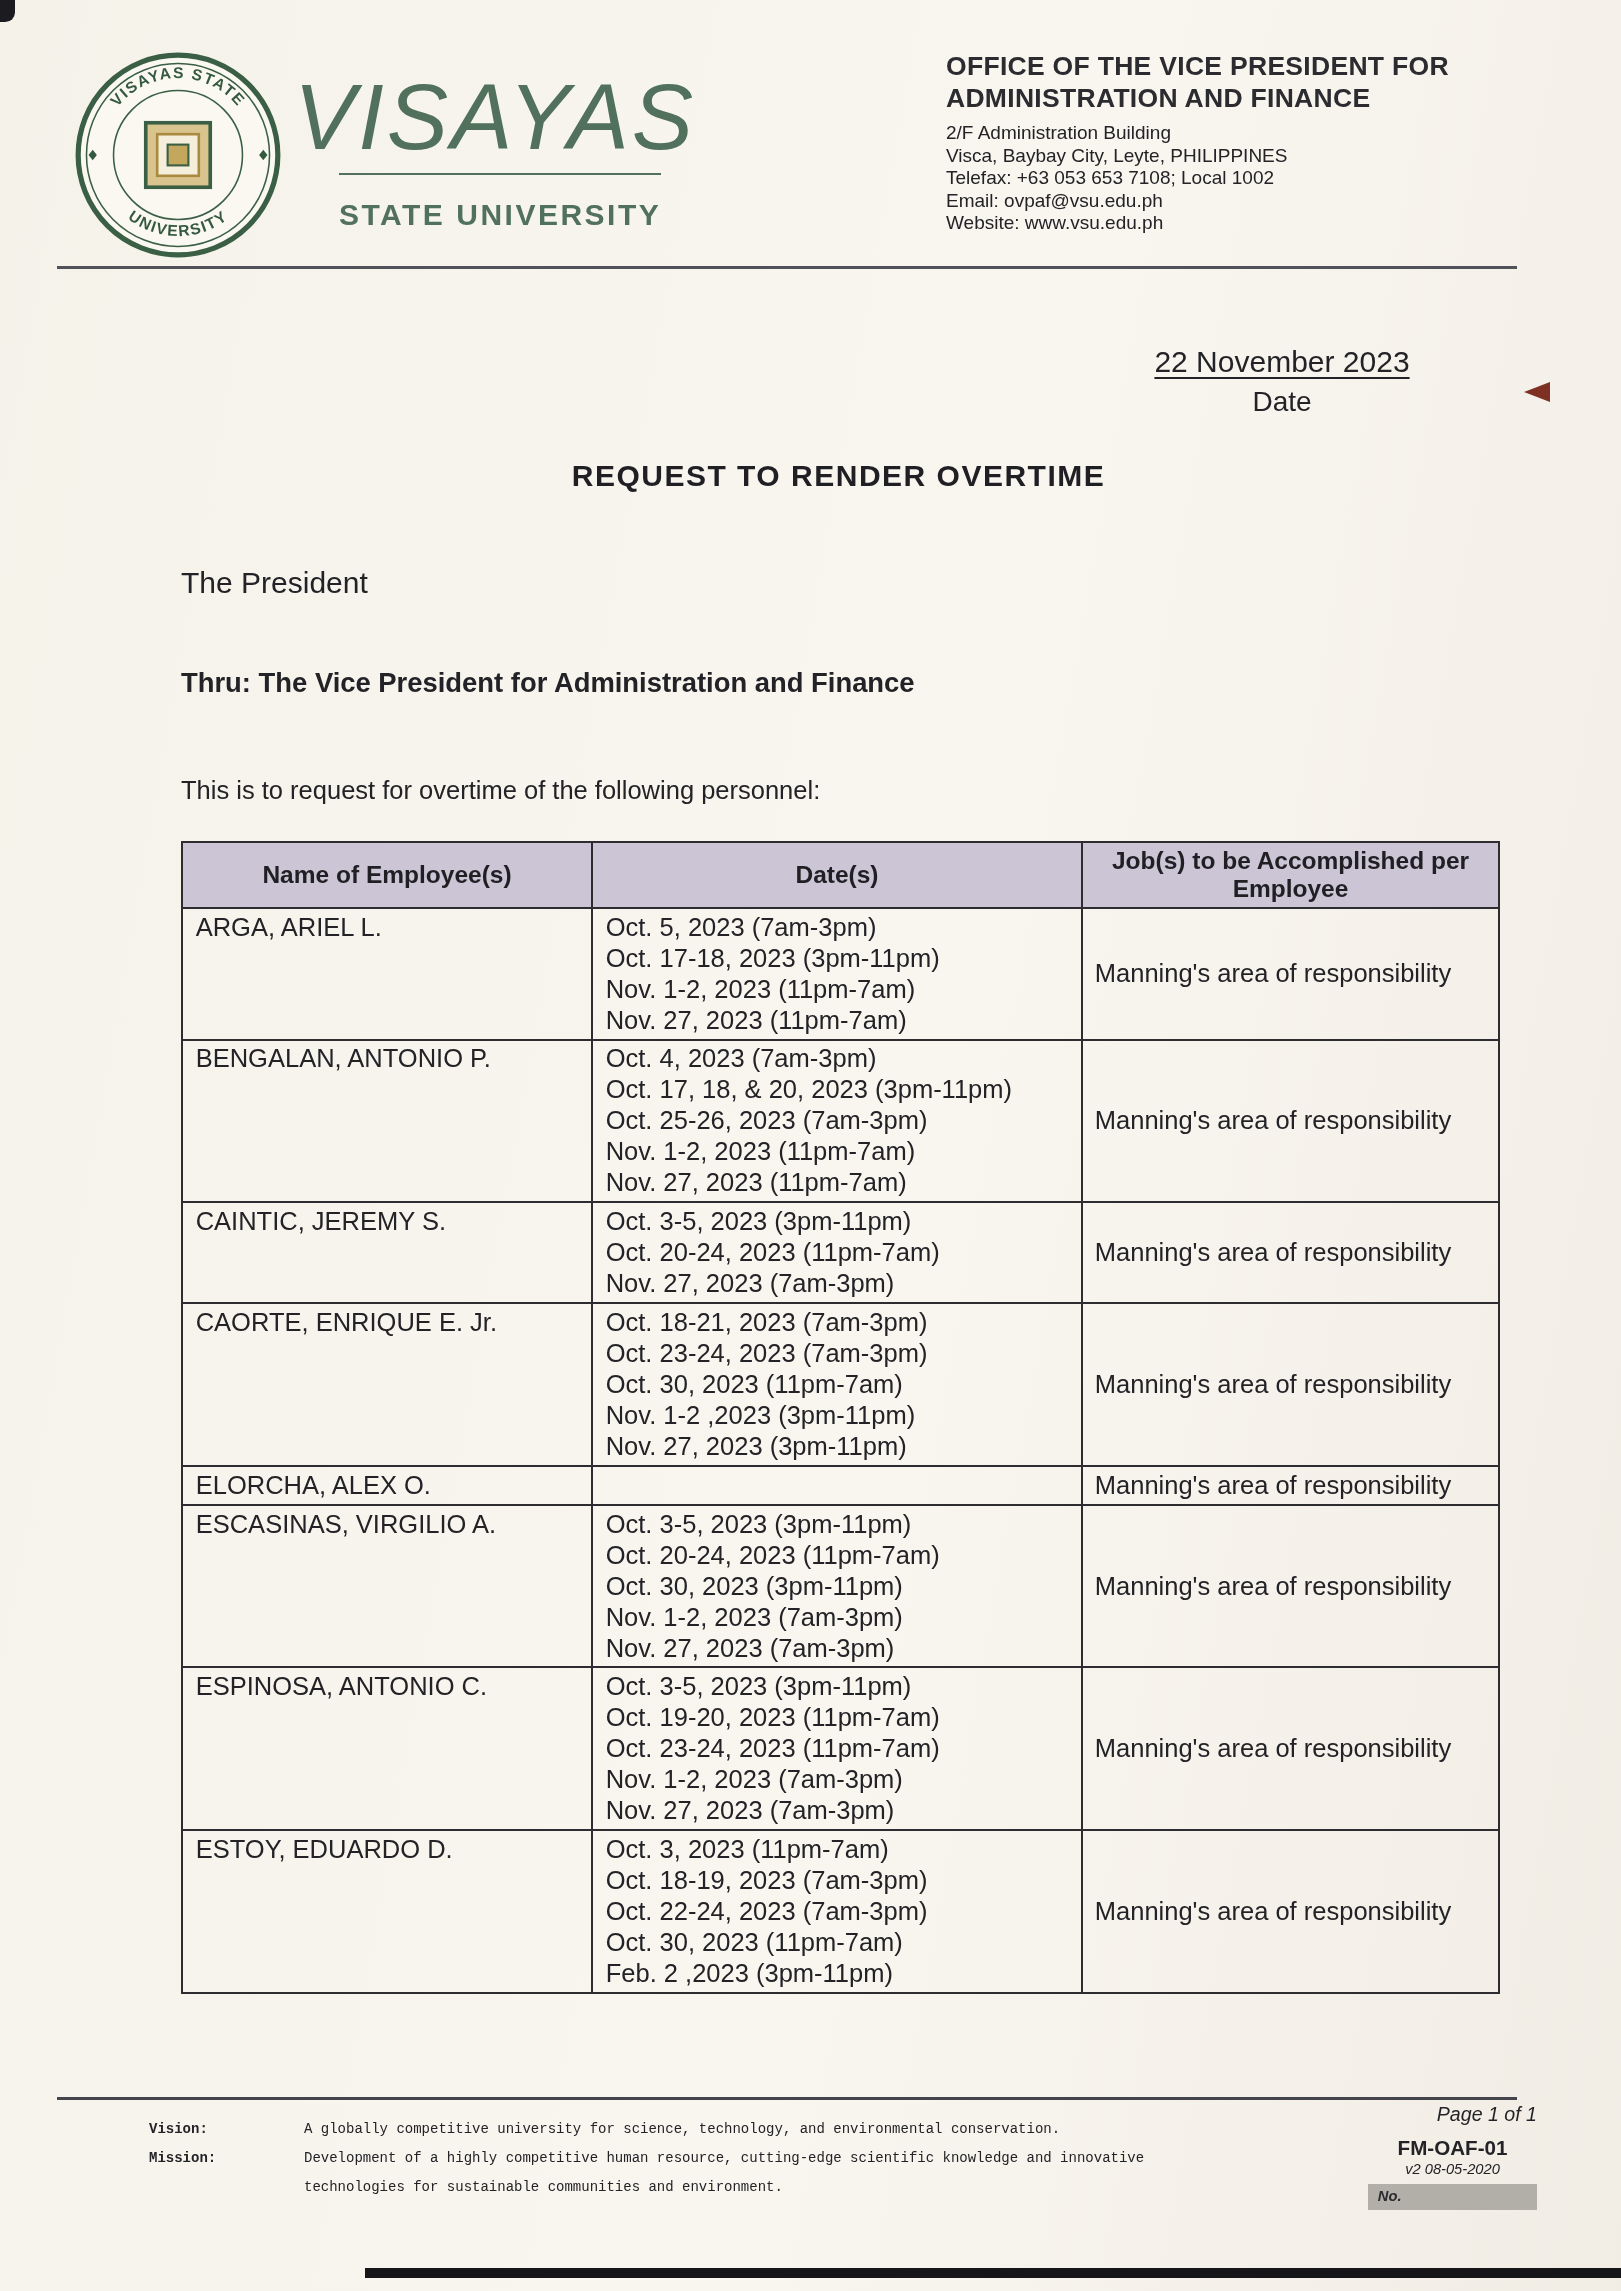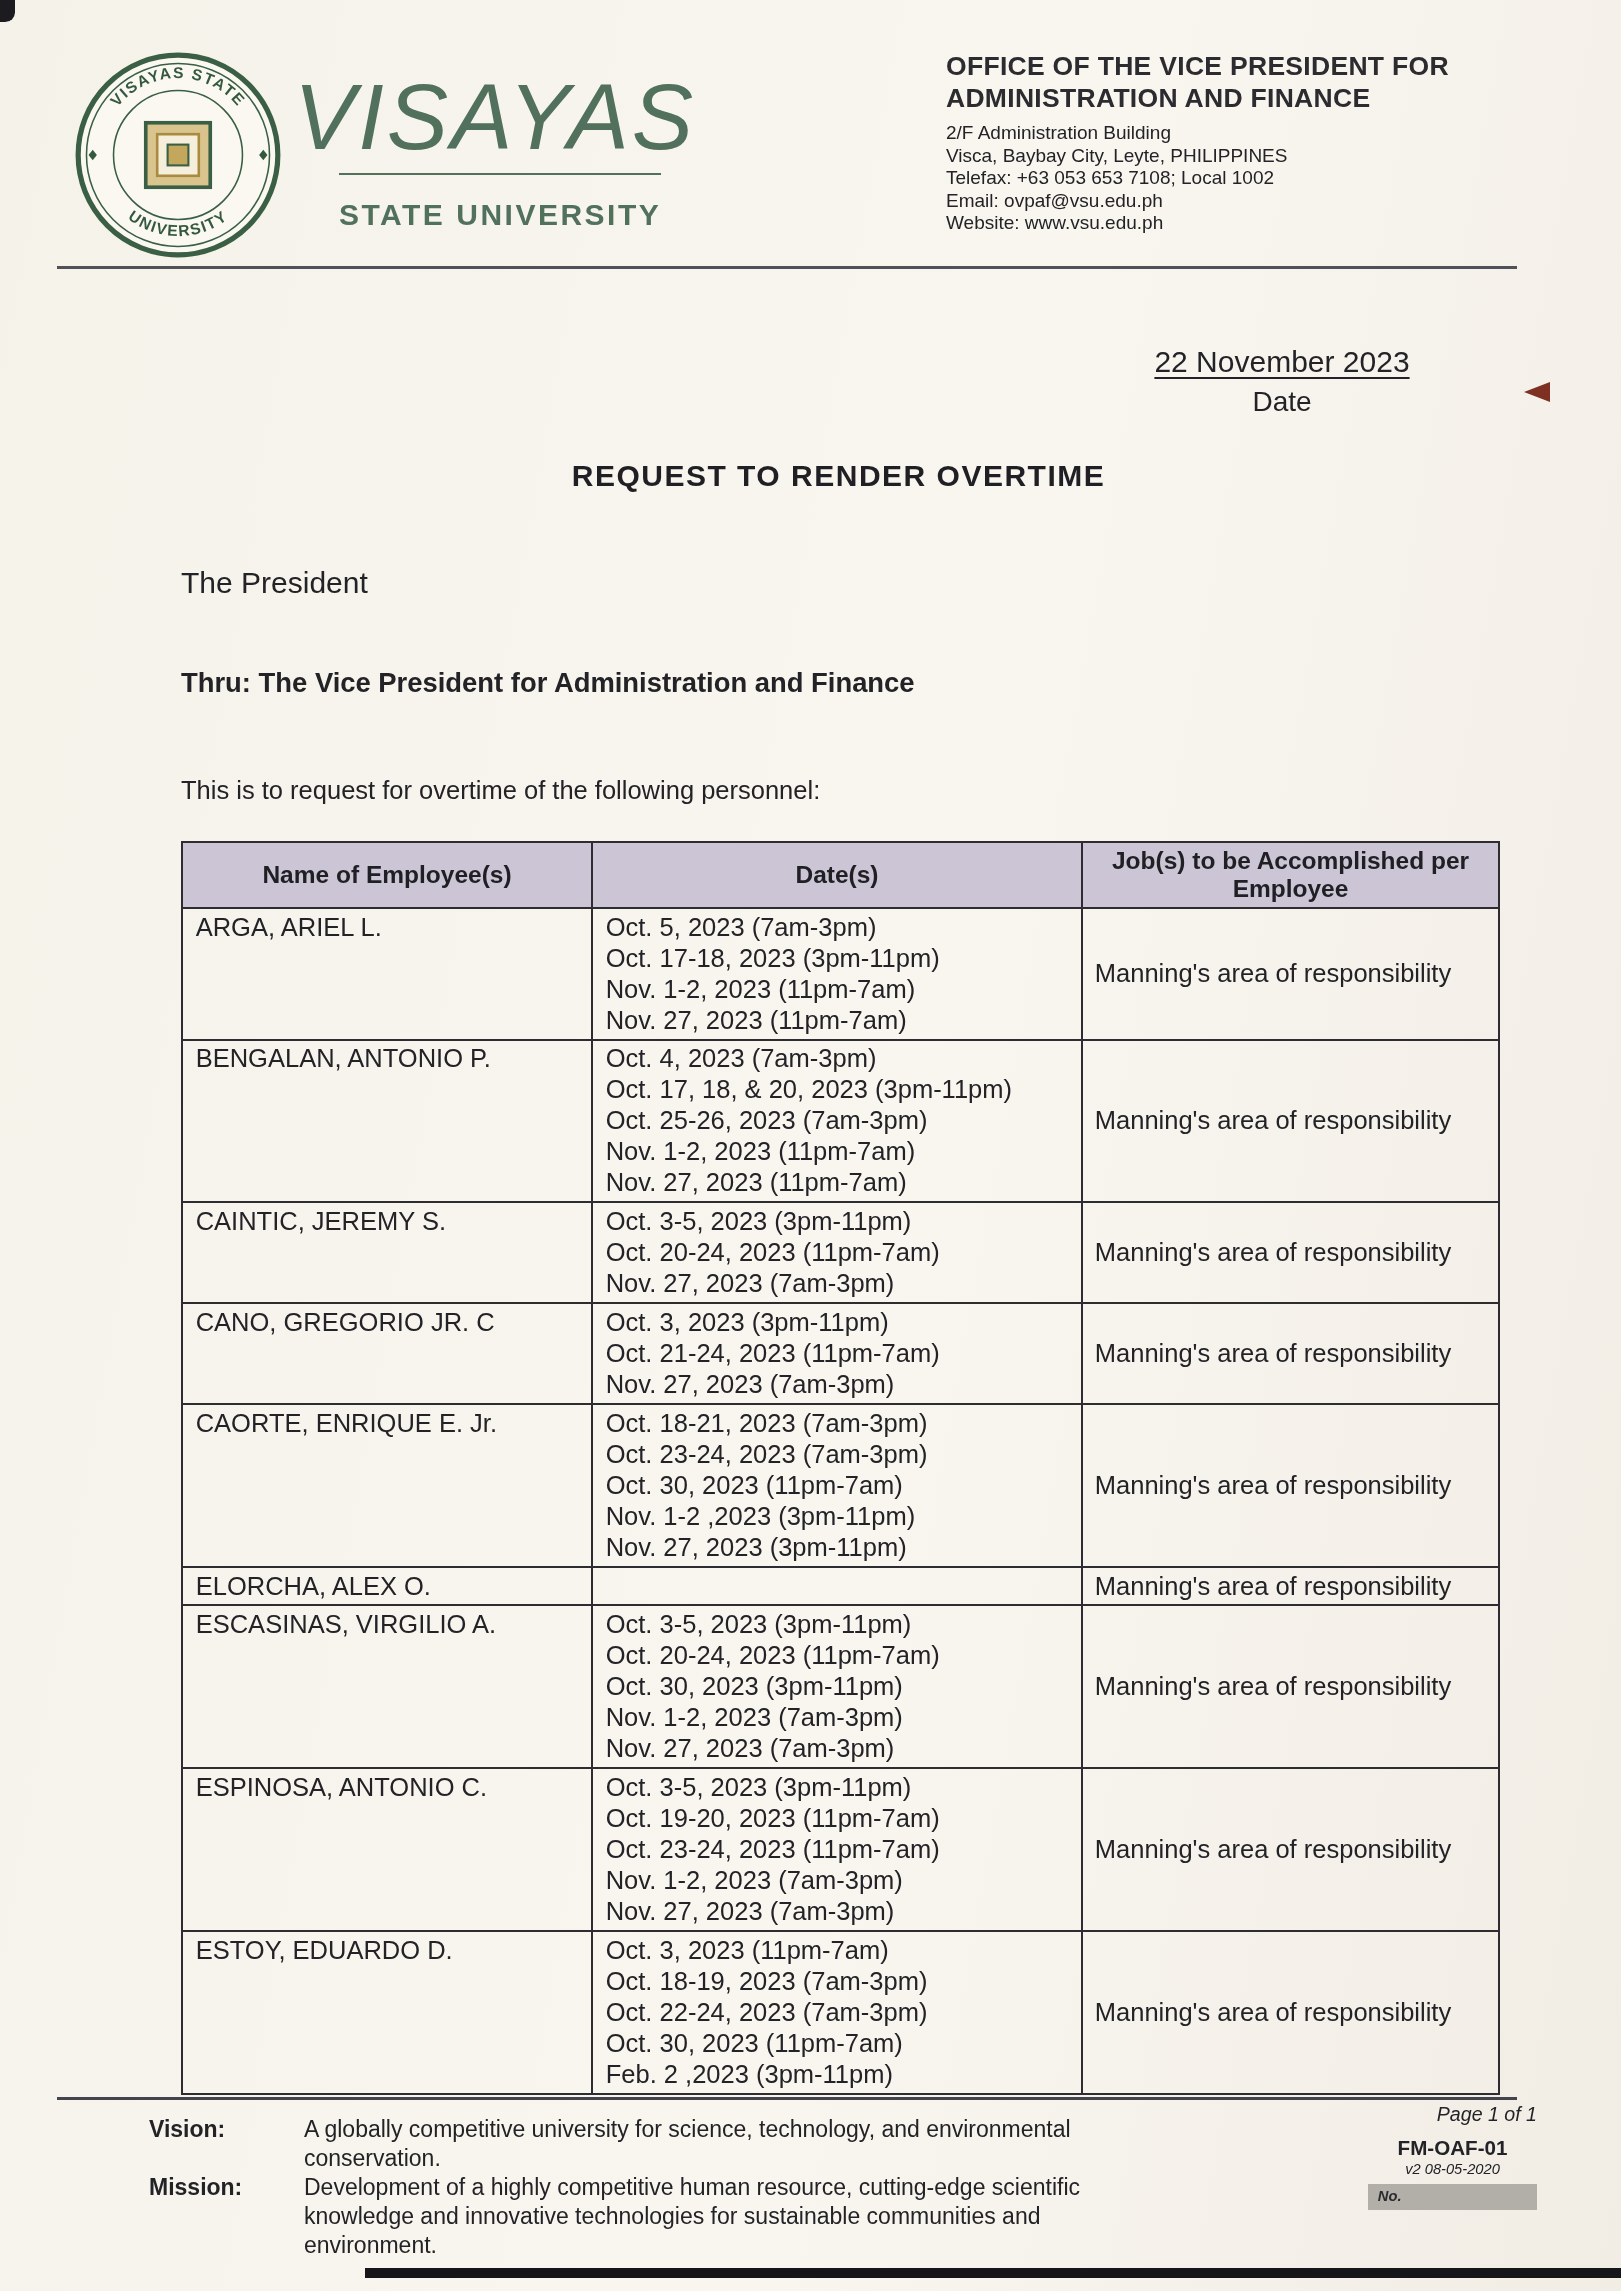--- a/index.html
+++ b/index.html
@@ -159,15 +159,6 @@
             <td class="cell-job">Manning's area of responsibility</td>
           </tr>
           <tr>
-            <td class="cell-name">CANO, GREGORIO JR. C</td>
-            <td class="cell-dates">
-              <div>Oct. 3, 2023 (3pm-11pm)</div>
-              <div>Oct. 21-24, 2023 (11pm-7am)</div>
-              <div>Nov. 27, 2023 (7am-3pm)</div>
-            </td>
-            <td class="cell-job">Manning's area of responsibility</td>
-          </tr>
-          <tr>
             <td class="cell-name">CAORTE, ENRIQUE E. Jr.</td>
             <td class="cell-dates">
               <div>Oct. 18-21, 2023 (7am-3pm)</div>

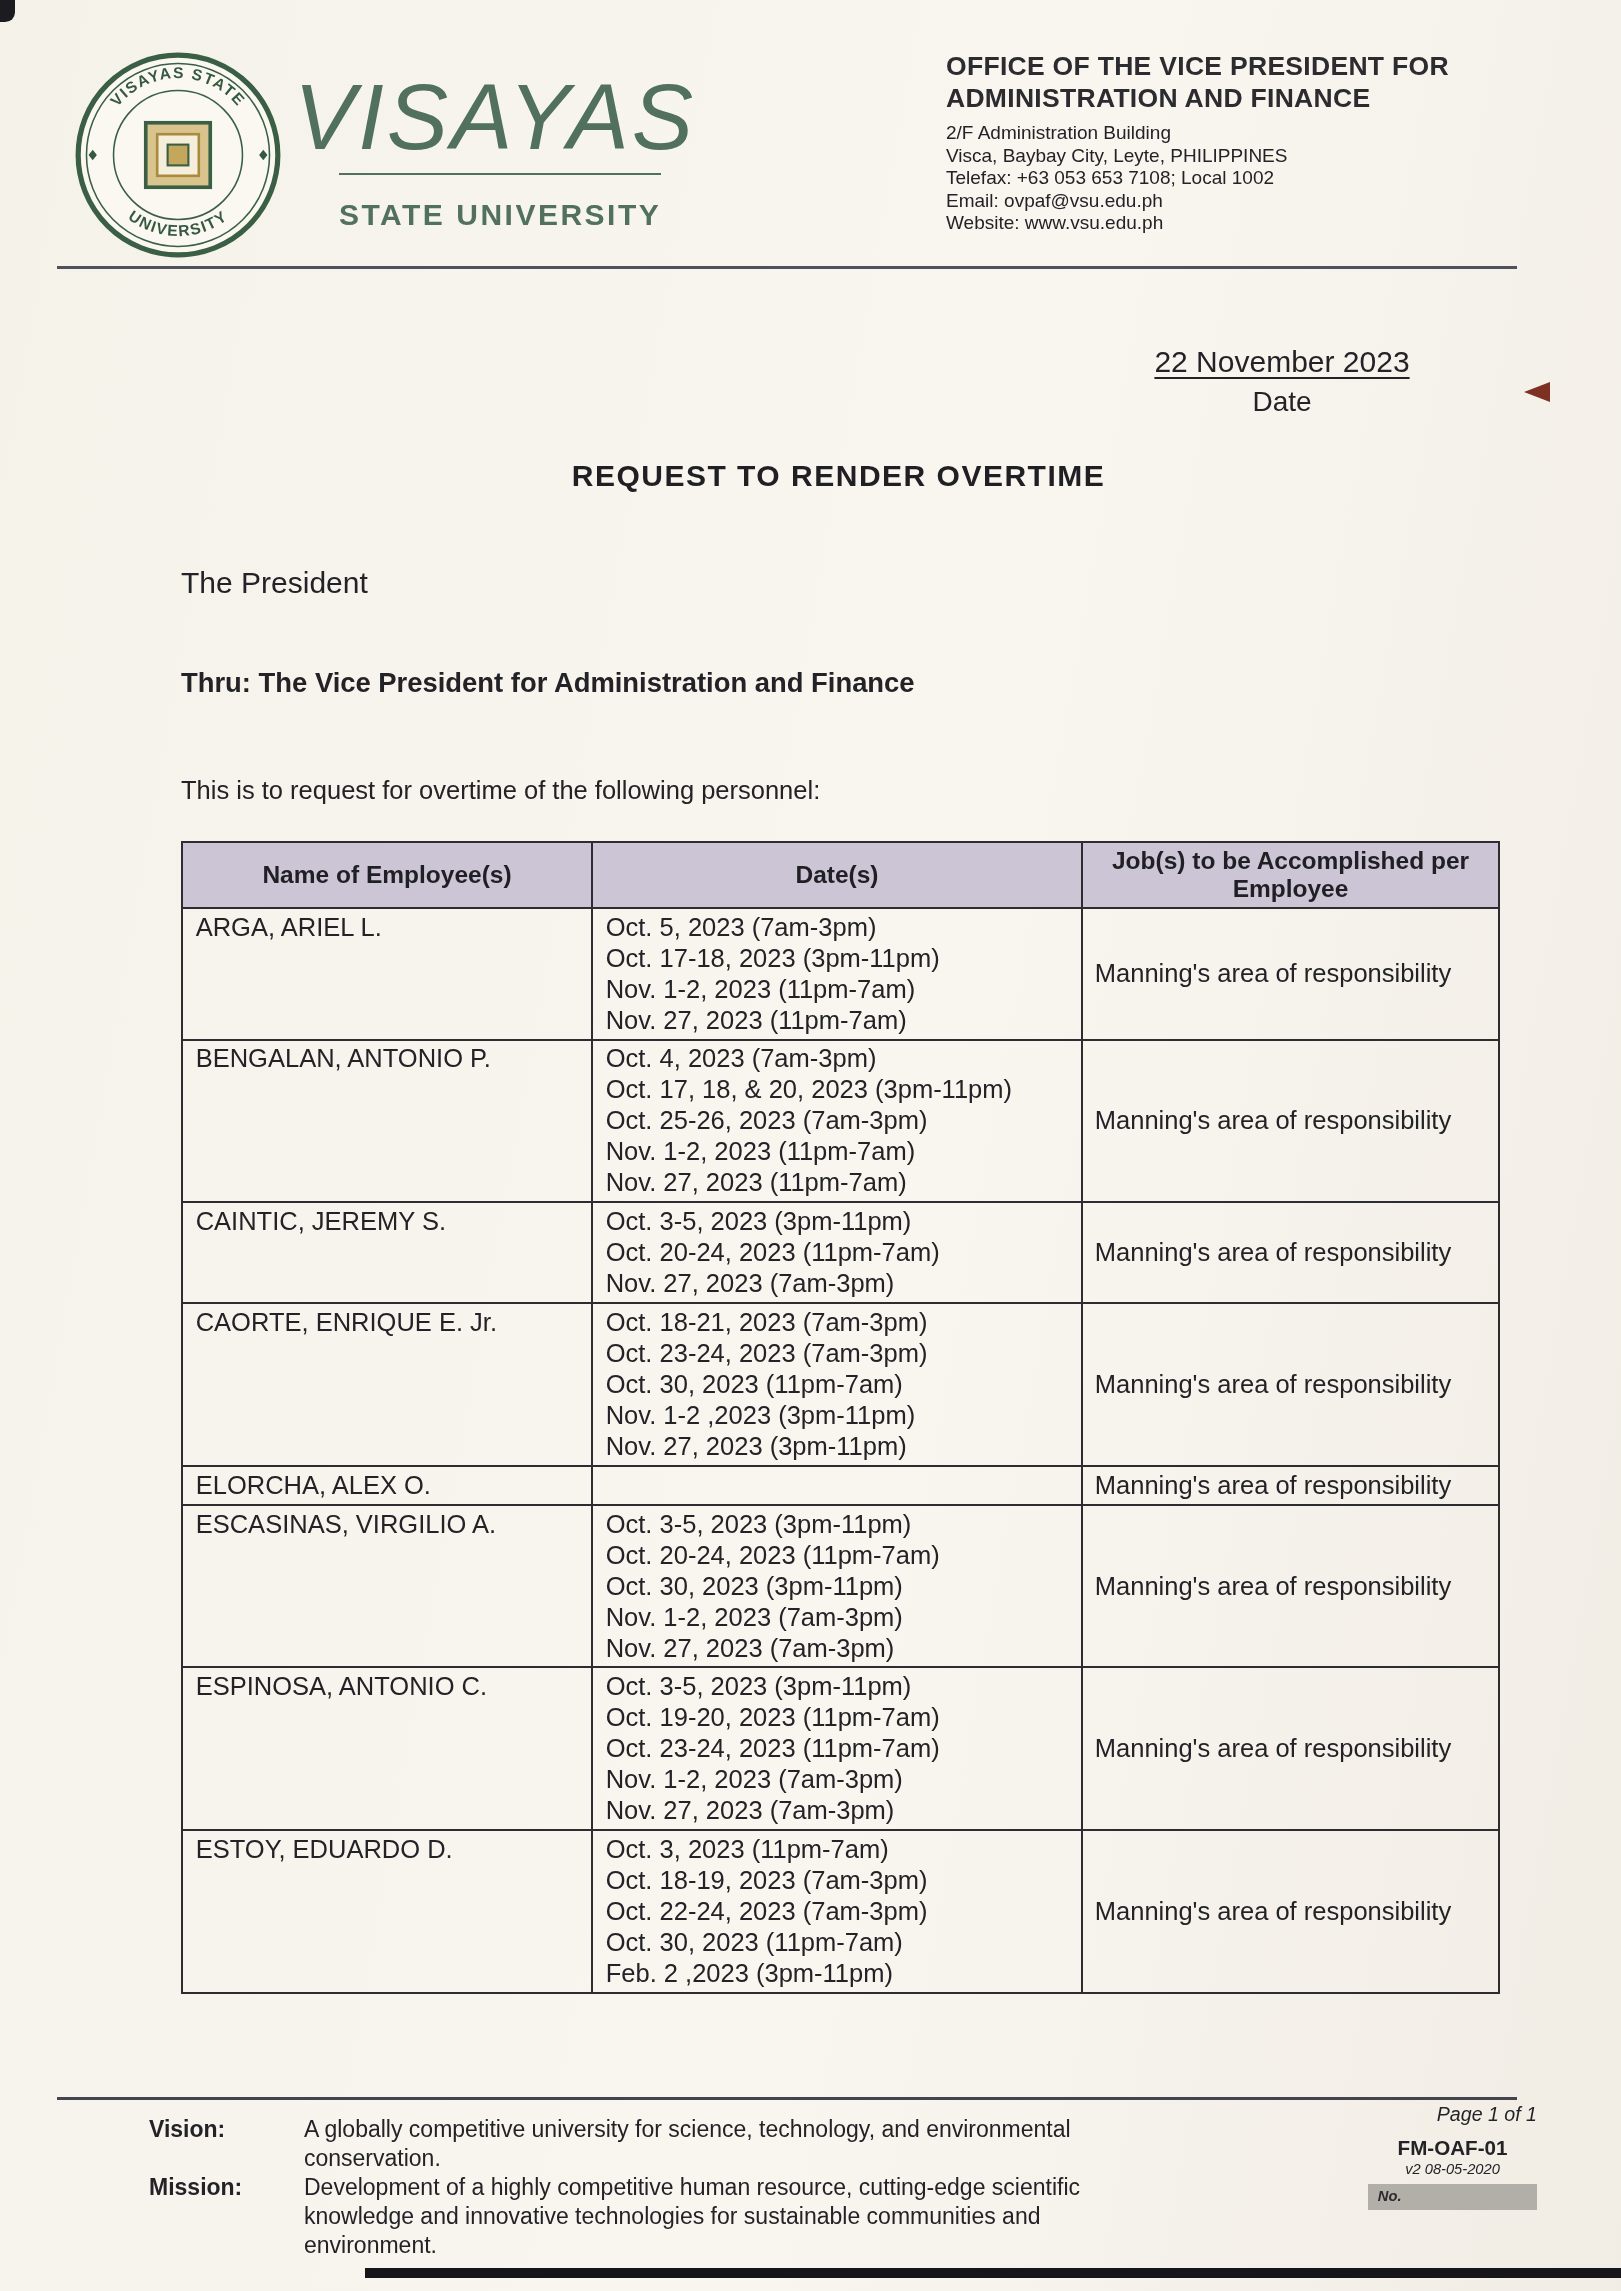--- a/index.html
+++ b/index.html
@@ -48,7 +48,7 @@
 
   
   .footer-rule { position: absolute; left: 57px; top: 2097px; width: 1460px; height: 2.9px; background: #44444c; }
-  .footer-left { position: absolute; left: 149px; top: 2115px; display: grid; grid-template-columns: 155px 874px; font-size: 23px; line-height: 29px; }
+  .footer-left { position: absolute; left: 149px; top: 2115px; display: grid; grid-template-columns: 155px 874px; font-size: 14px; line-height: 29px; font-family: Liberation Mono, monospace; }
   .vm-label { font-weight: bold; }
   .footer-right { position: absolute; left: 1368px; top: 2103px; width: 169px; }
   .page-info { font-style: italic; font-size: 19.6px; text-align: right; }

